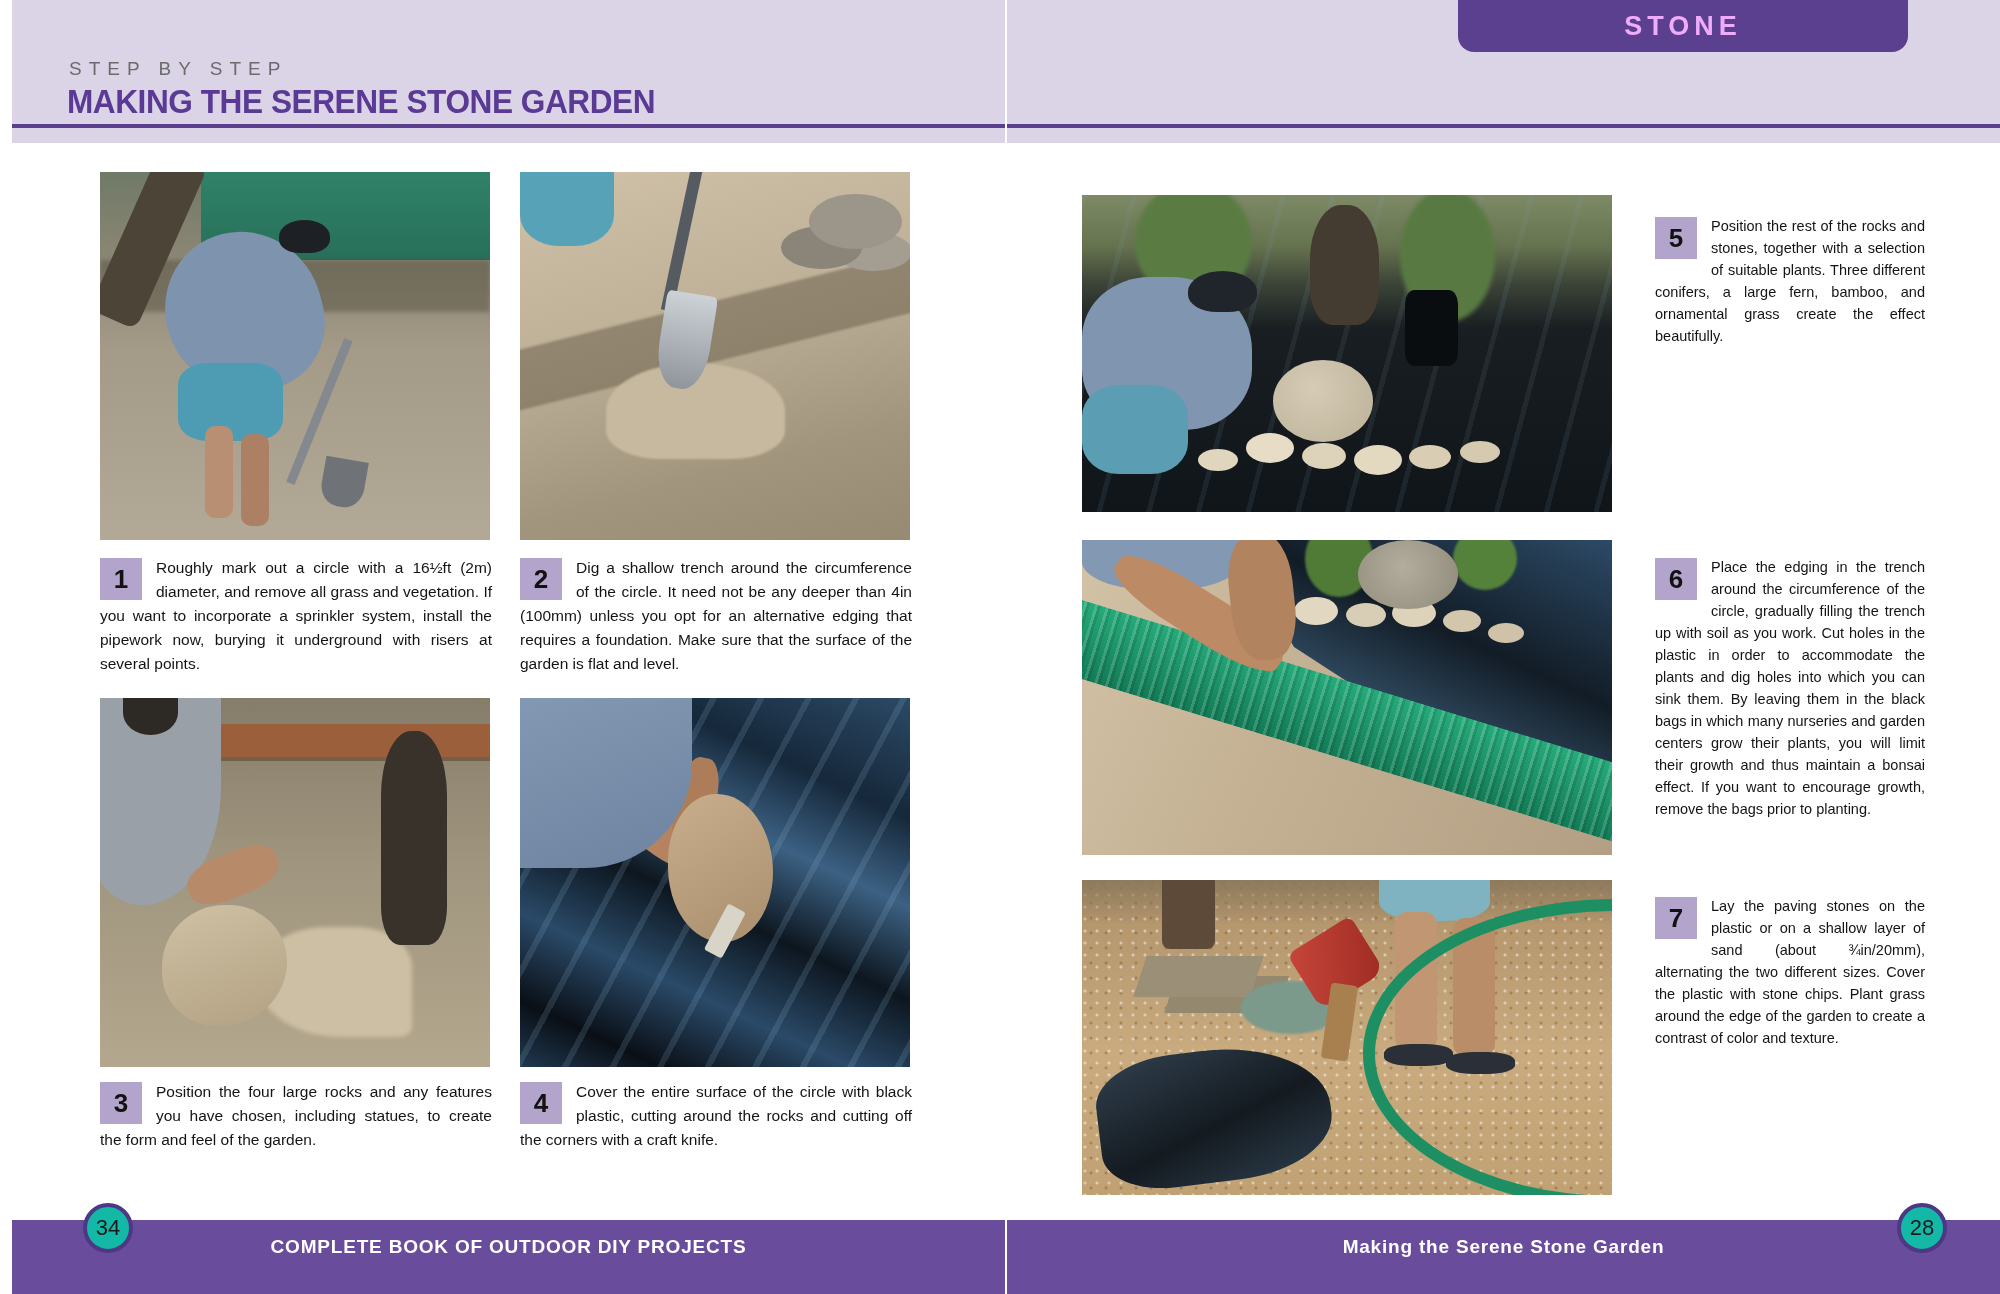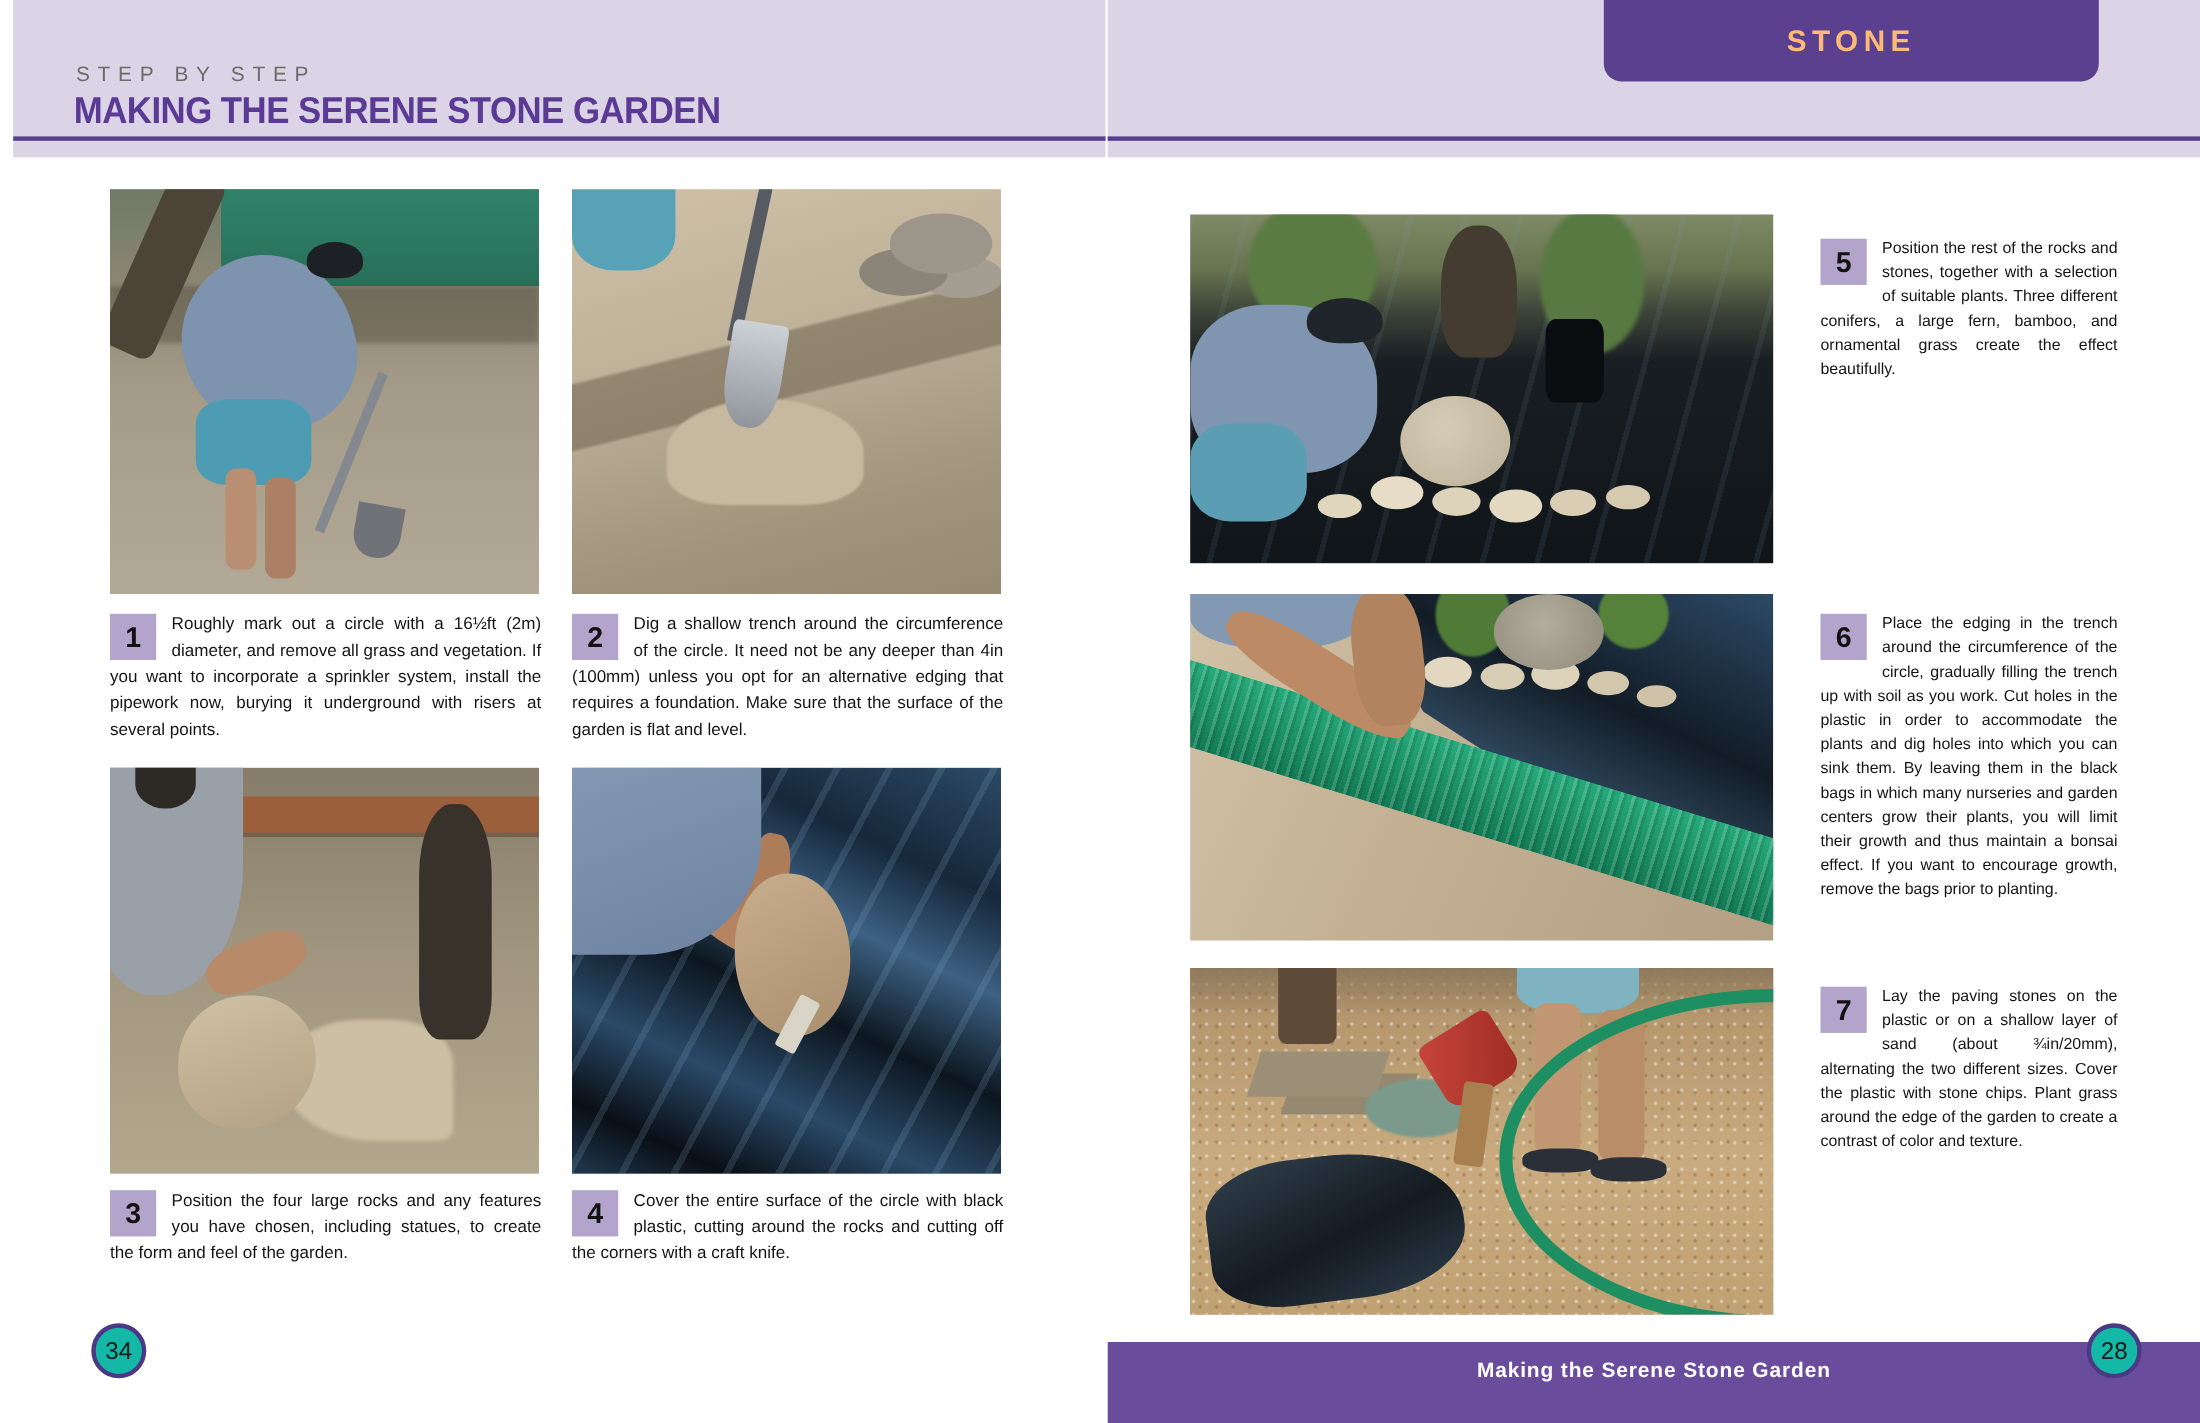--- a/index.html
+++ b/index.html
@@ -28,10 +28,10 @@
 
   
   .stone-tab{
-    position:absolute;top:0;left:451px;width:450px;height:74px;
+    position:absolute;top:0;left:451px;width:450px;height:52px;
     background:#5c4090;border-radius:0 0 16px 16px;
     display:flex;align-items:center;justify-content:center;
-    color:#fdba74;font-weight:bold;font-size:27px;letter-spacing:5px;
+    color:#f0abfc;font-weight:bold;font-size:27px;letter-spacing:5px;
   }
 
   

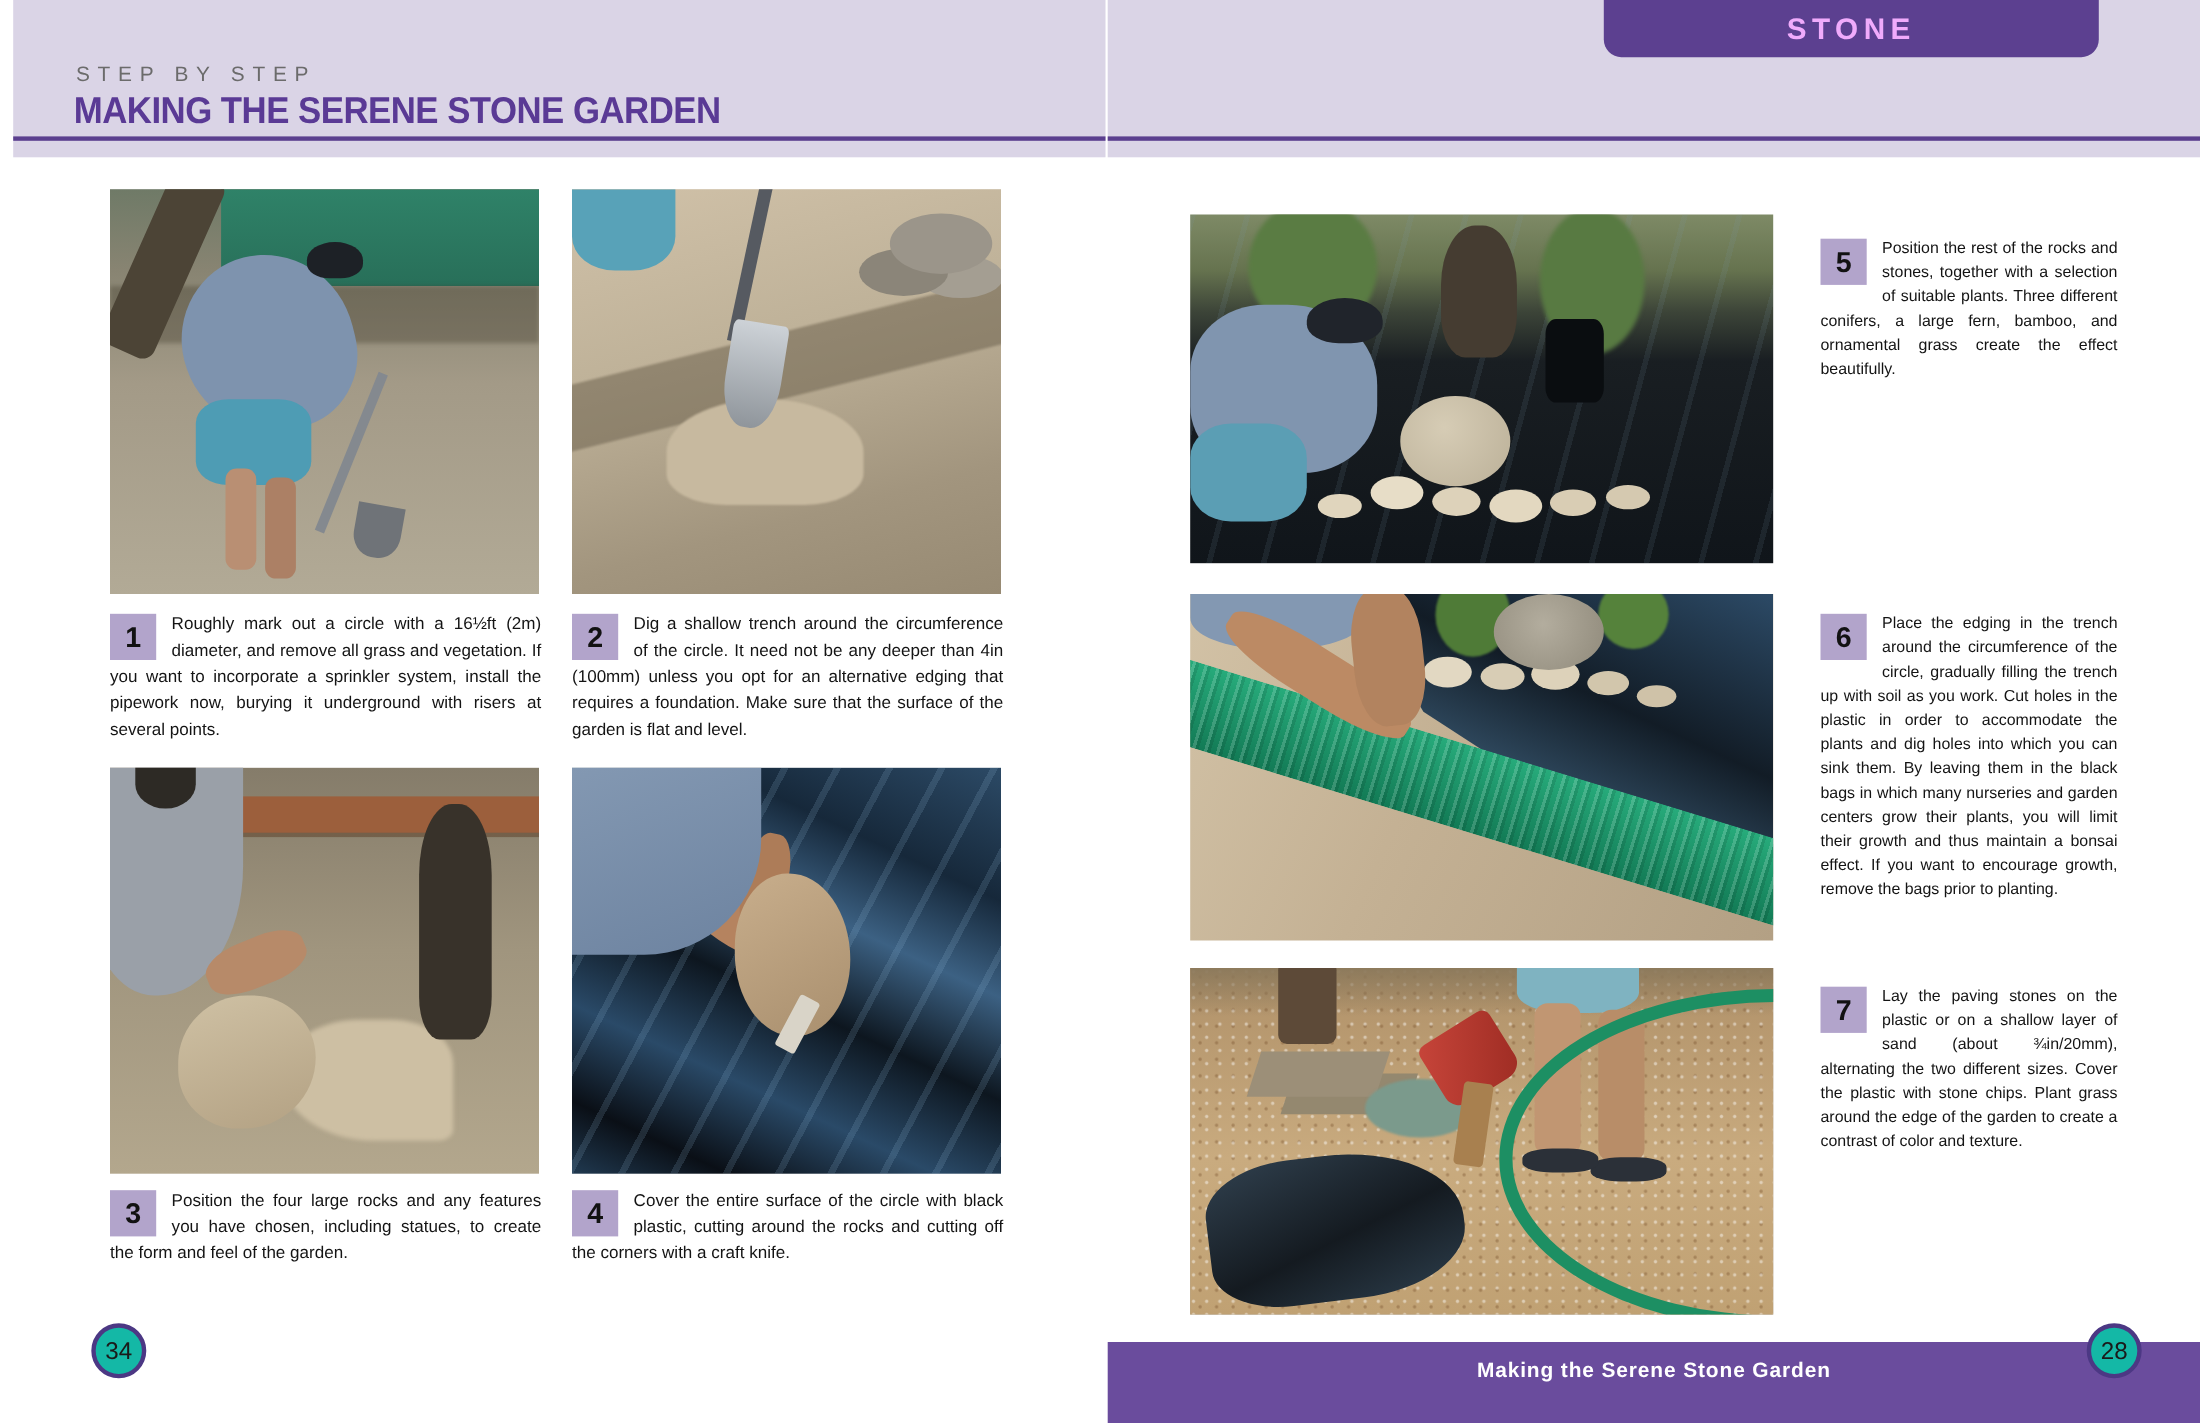--- a/index.html
+++ b/index.html
@@ -252,6 +252,9 @@
     <span class="badge">4</span><span class="cap-text">Cover the entire surface of the circle with black plastic, cutting around the rocks and cutting off the corners with a craft knife.</span>
   </div>
 
+  <div class="footer-bar">
+    <span class="footer-text">COMPLETE BOOK OF OUTDOOR DIY PROJECTS</span>
+  </div>
   <div id="circle-34" class="page-circle">34</div>
 </div>
 

